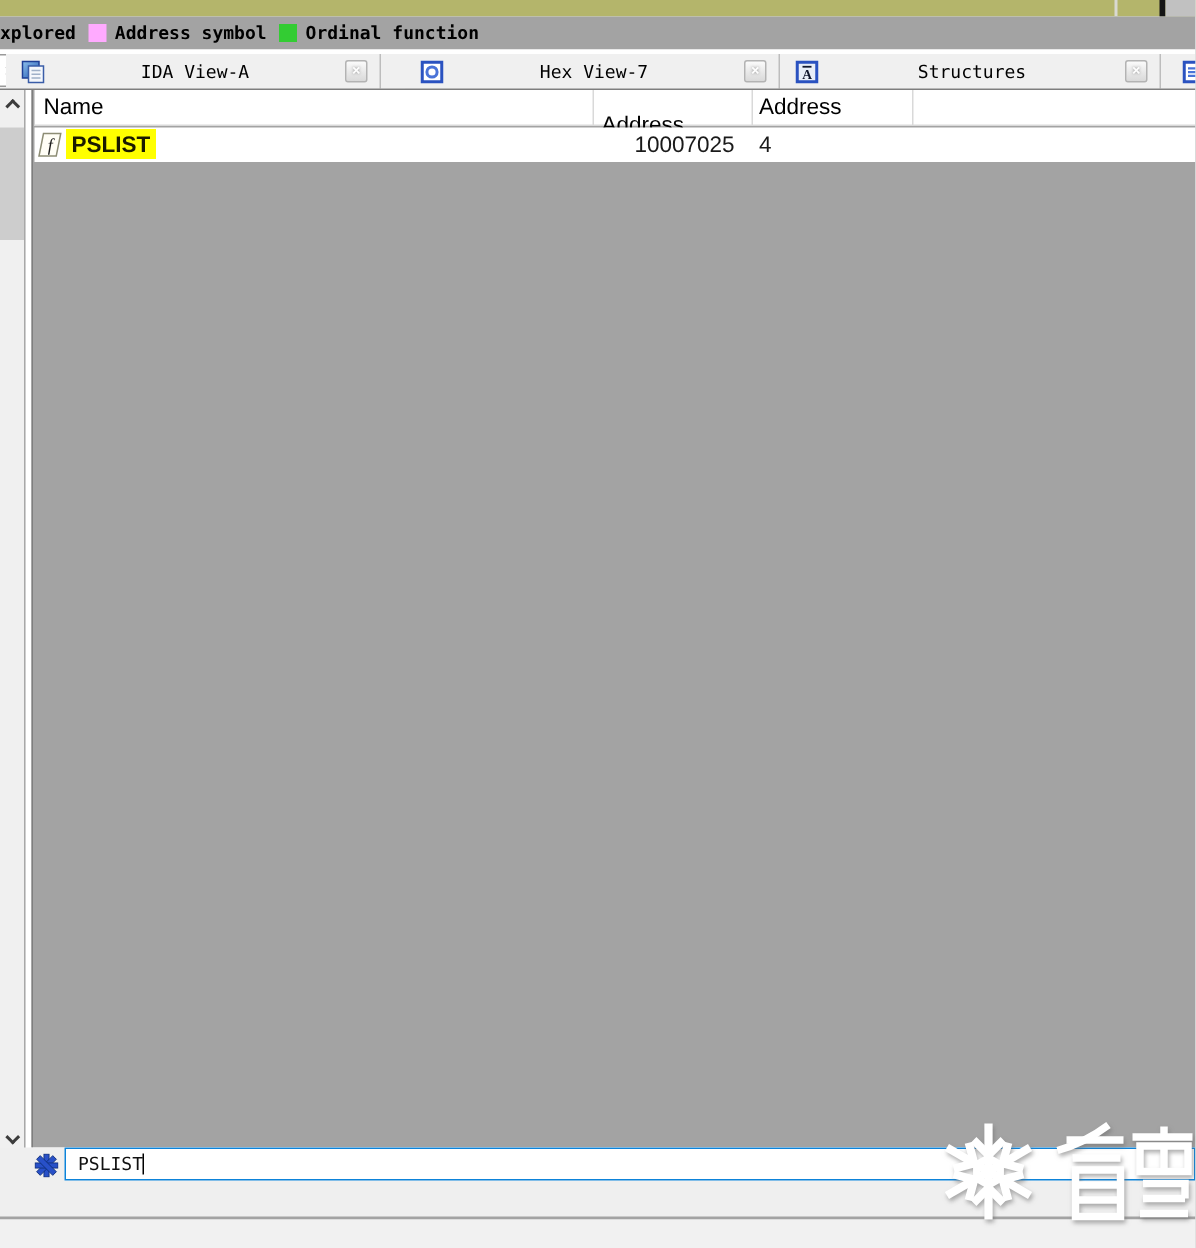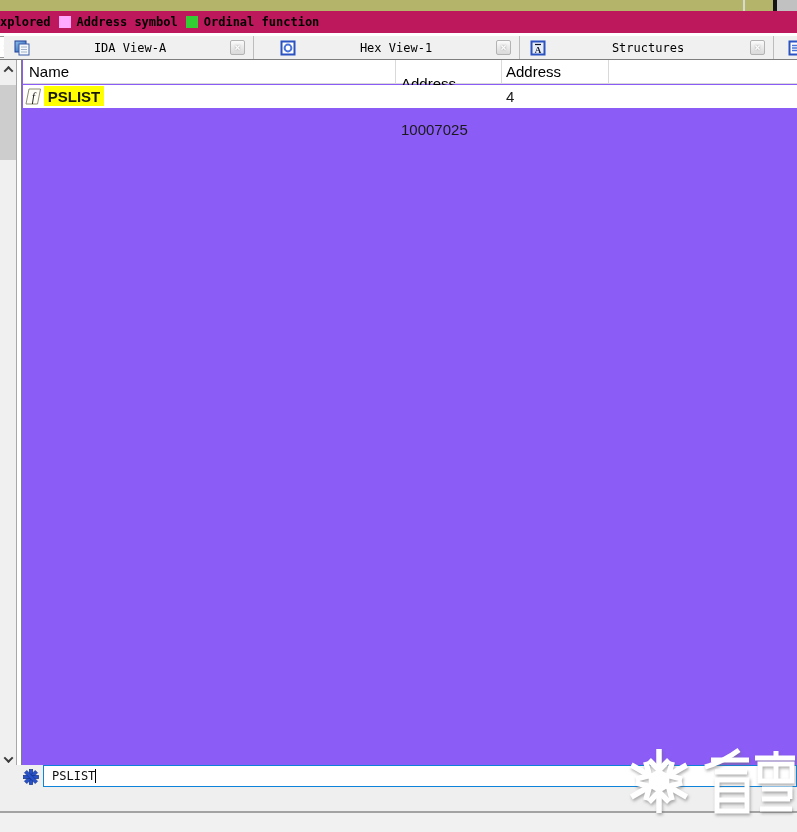--- a/index.html
+++ b/index.html
@@ -14,7 +14,7 @@
   .navband .tail         { position:absolute; left:777px; top:0; width:20px; height:11px; background:#c1c1c1; }
 
   
-  .legend { position:absolute; left:0; top:11px; width:797px; height:22px; background:#be185d;
+  .legend { position:absolute; left:0; top:11px; width:797px; height:22px; background:#a3a3a3;
             display:flex; align-items:center; font-family:"DejaVu Sans Mono", monospace;
             font-size:12px; font-weight:600; color:#000; }
   .legend .lbl { white-space:nowrap; }

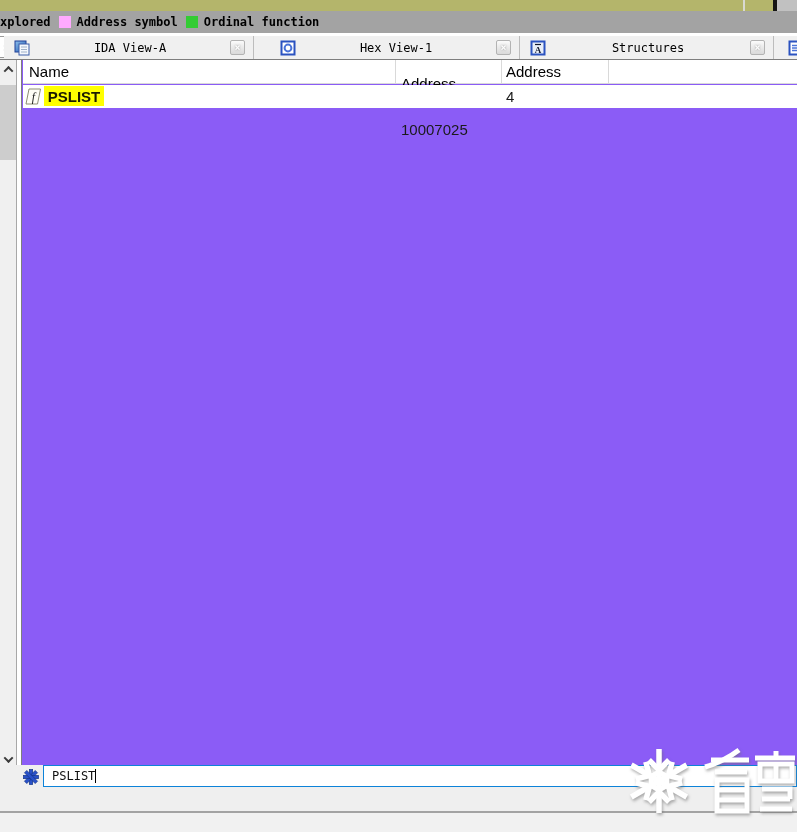--- a/index.html
+++ b/index.html
@@ -126,7 +126,7 @@
         <rect x="1.5" y="1.5" width="13" height="13" fill="#ffffff" stroke="#2a52c0" stroke-width="2"></rect>
         <circle cx="8" cy="8" r="3.4" fill="none" stroke="#4a73d8" stroke-width="2"></circle>
       </svg>
-      <span class="tlabel">Hex View-1</span>
+      <span class="tlabel">Hex View-7</span>
       <span class="tclose">×</span>
     </div>
 

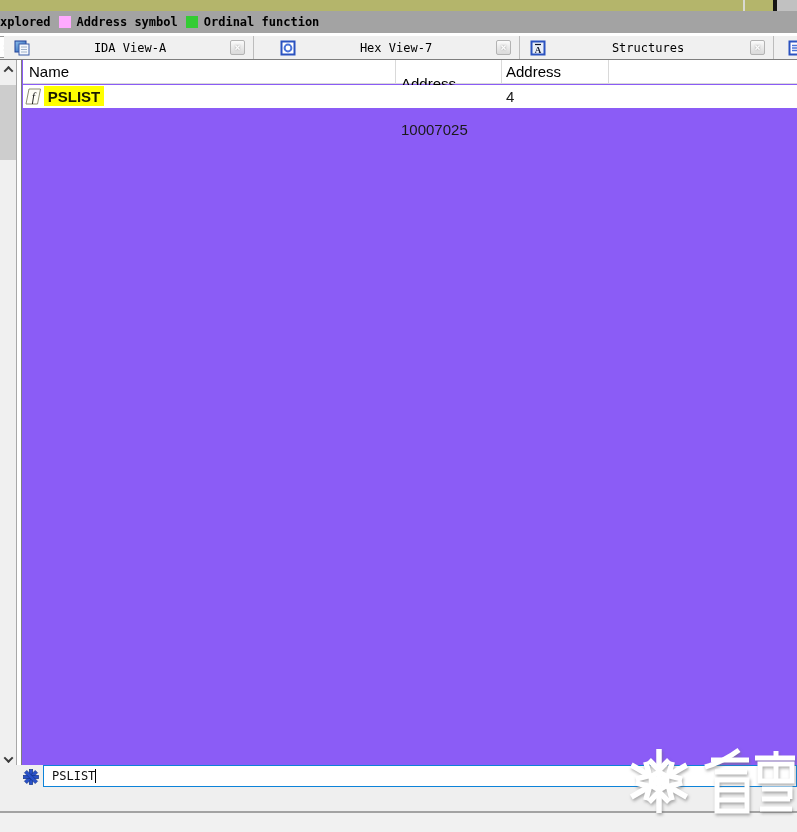--- a/index.html
+++ b/index.html
@@ -51,7 +51,7 @@
   .sb-below { position:absolute; left:0; top:768px; width:18px; height:19px; background:#f0f0f0; }
 
   
-  .panel { position:absolute; left:21px; top:60px; width:776px; height:705px; background:#8b5cf6;
+  .panel { position:absolute; left:21px; top:60px; width:776px; height:705px; background:#a3a3a3;
            border-left:1px solid #7e7e7e; }
   .thead { position:absolute; left:1px; top:0; right:0; height:24px; background:#fff;
            border-bottom:1px solid #d9d9d9; }

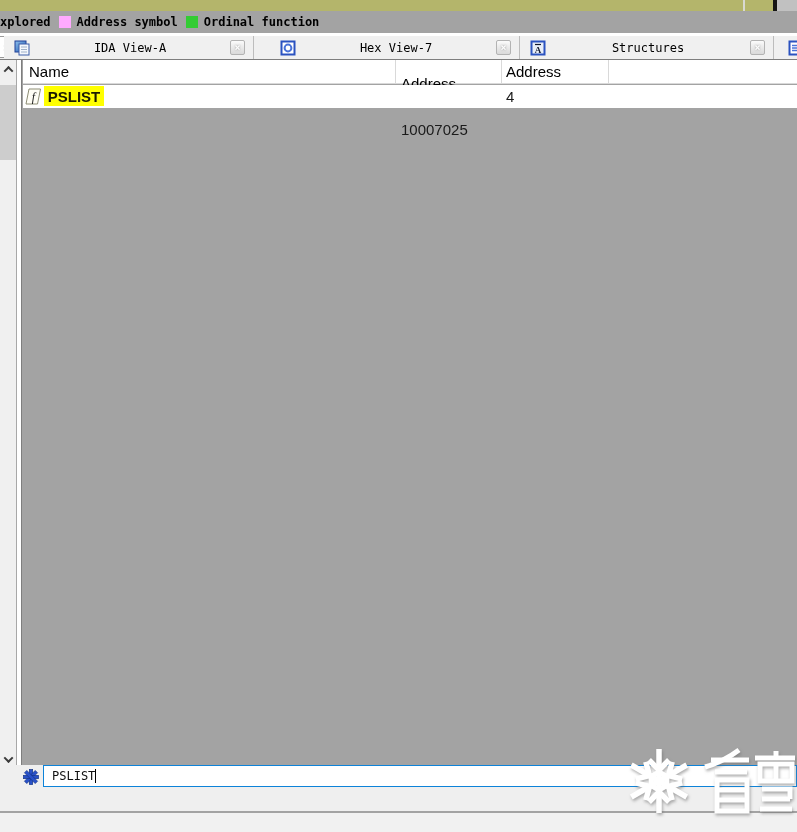--- a/index.html
+++ b/index.html
@@ -178,7 +178,7 @@
         <text x="8.5" y="12.5" text-anchor="middle" font-family="Liberation Serif, serif" font-style="italic" font-size="12" fill="#1a1a1a">f</text>
       </svg>
       <span class="name-hl" style="background: rgb(255, 255, 0);">PSLIST</span>
-      <span class="cell" style="left:378px;margin-top:33px;">10007025</span>
+      <span class="cell" style="left:400px;">10007025</span>
       <span class="cell" style="left:483px;">4</span>
     </div>
   </div>

